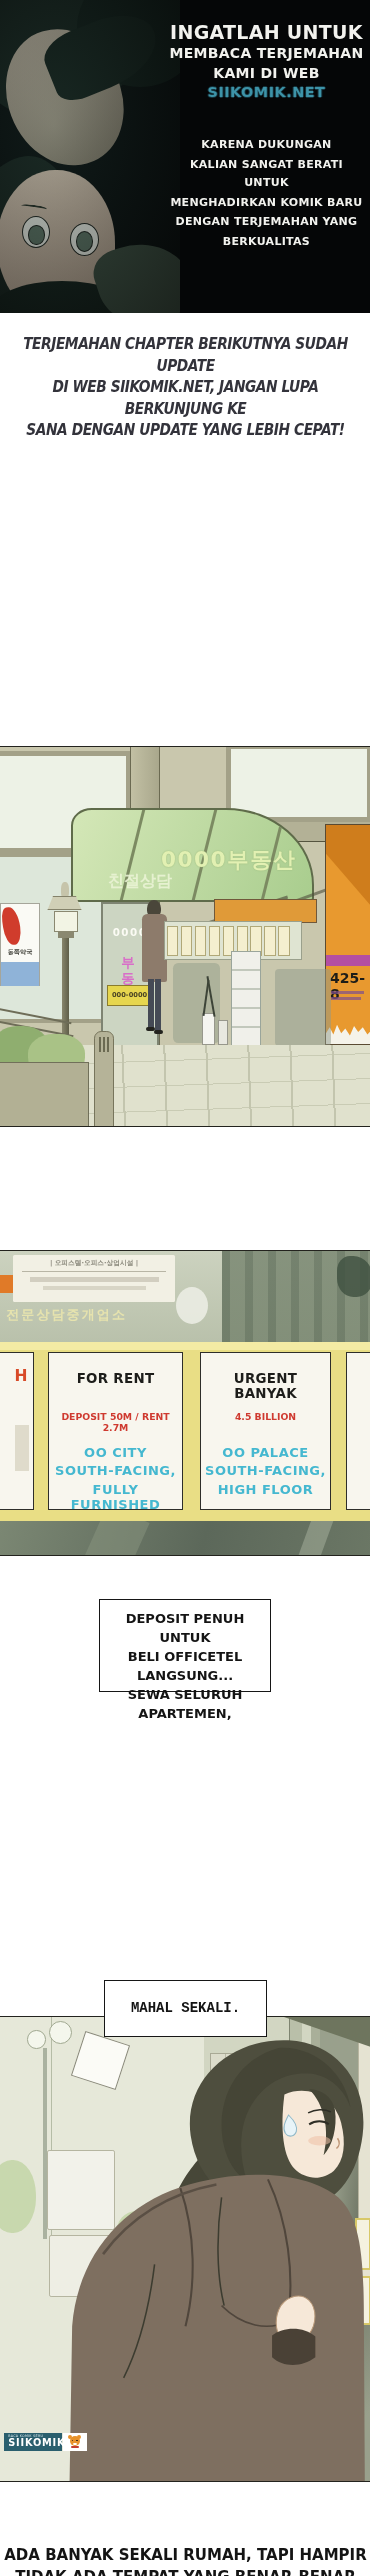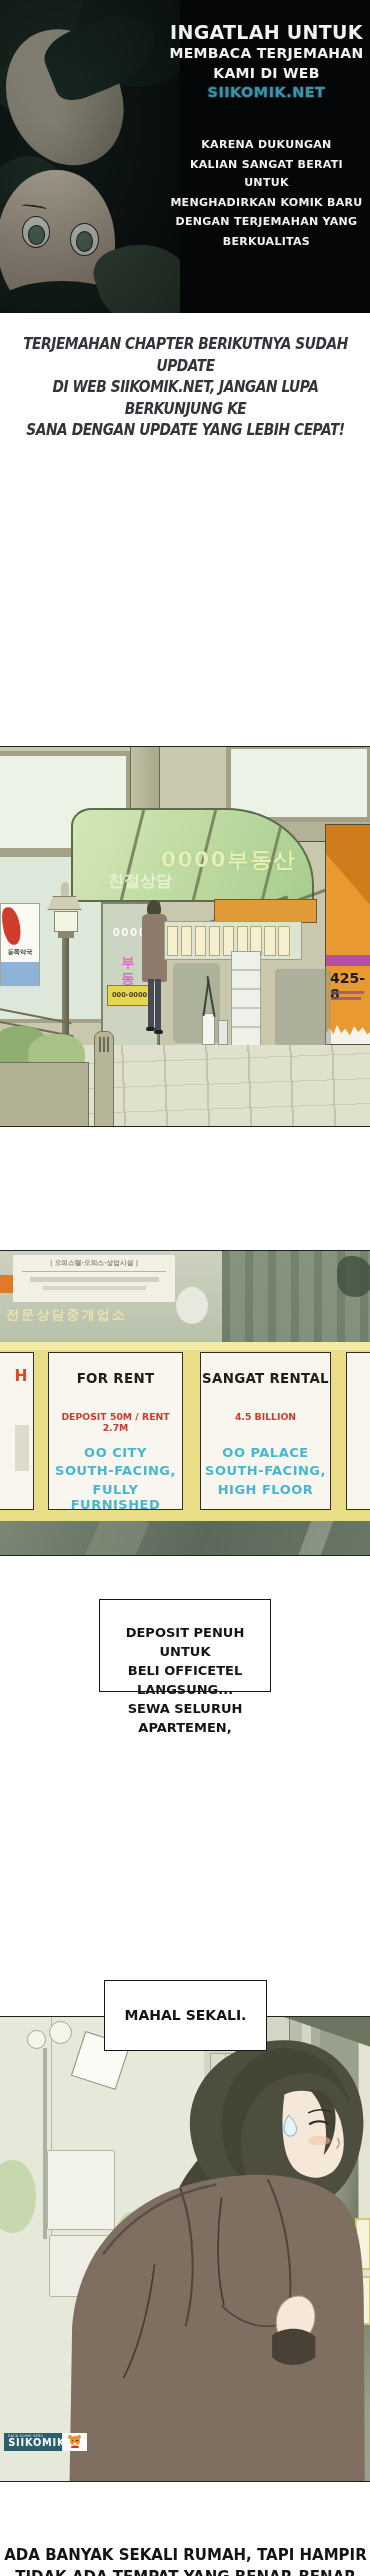--- a/index.html
+++ b/index.html
@@ -205,7 +205,7 @@
   </div>
 
   <div class="card" style="left:200px;width:131px;">
-    <div class="card-header">SANGAT RENTAL</div>
+    <div class="card-header">URGENT BANYAK</div>
     <div class="card-price">4.5 BILLION</div>
     <div class="card-line" style="top:92px;">OO PALACE</div>
     <div class="card-line" style="top:110px;">SOUTH-FACING,</div>

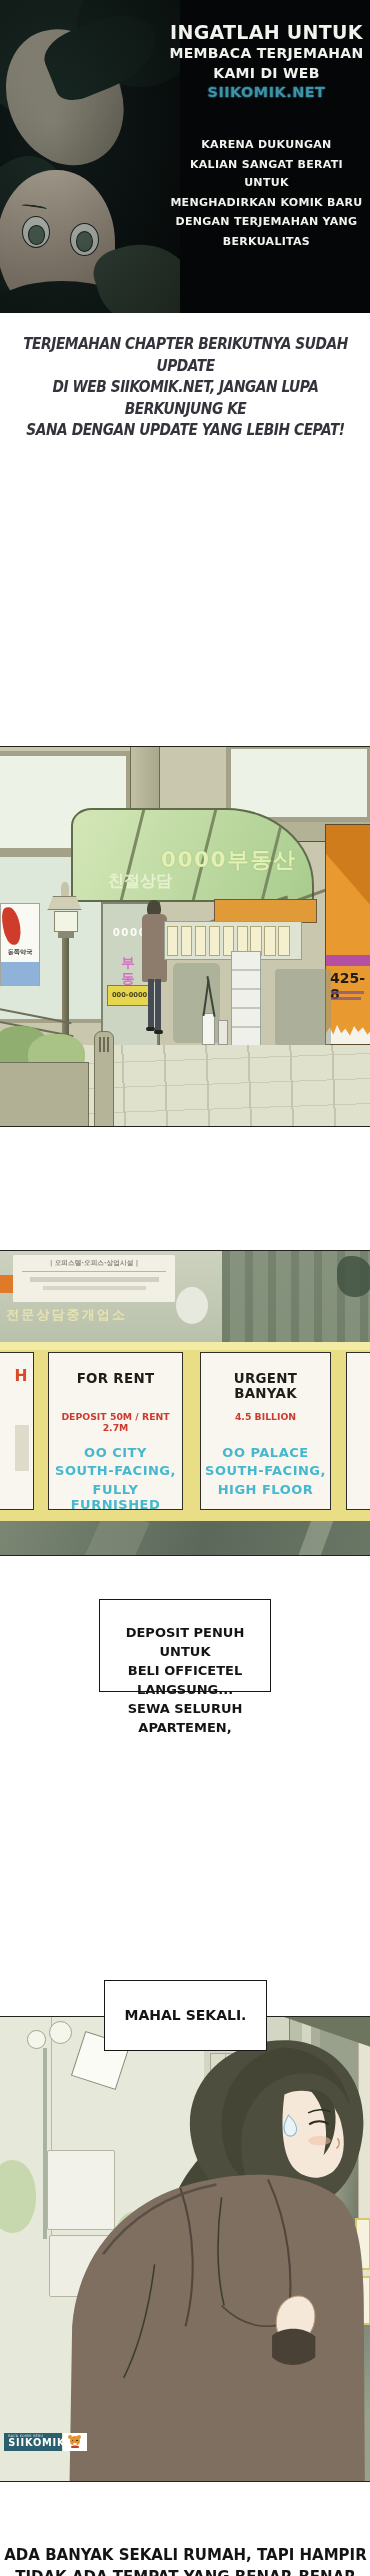--- a/index.html
+++ b/index.html
@@ -220,7 +220,7 @@
   </div>
 </section>
 
-<div class="caption" style="left:99px;top:1599px;width:172px;height:93px;padding-top:23px;">
+<div class="caption" style="left:99px;top:1599px;width:172px;height:93px;padding-top:9px;">
   <div class="cap-line">DEPOSIT PENUH UNTUK</div>
   <div class="cap-line">BELI OFFICETEL LANGSUNG...</div>
   <div class="cap-line">SEWA SELURUH APARTEMEN,</div>

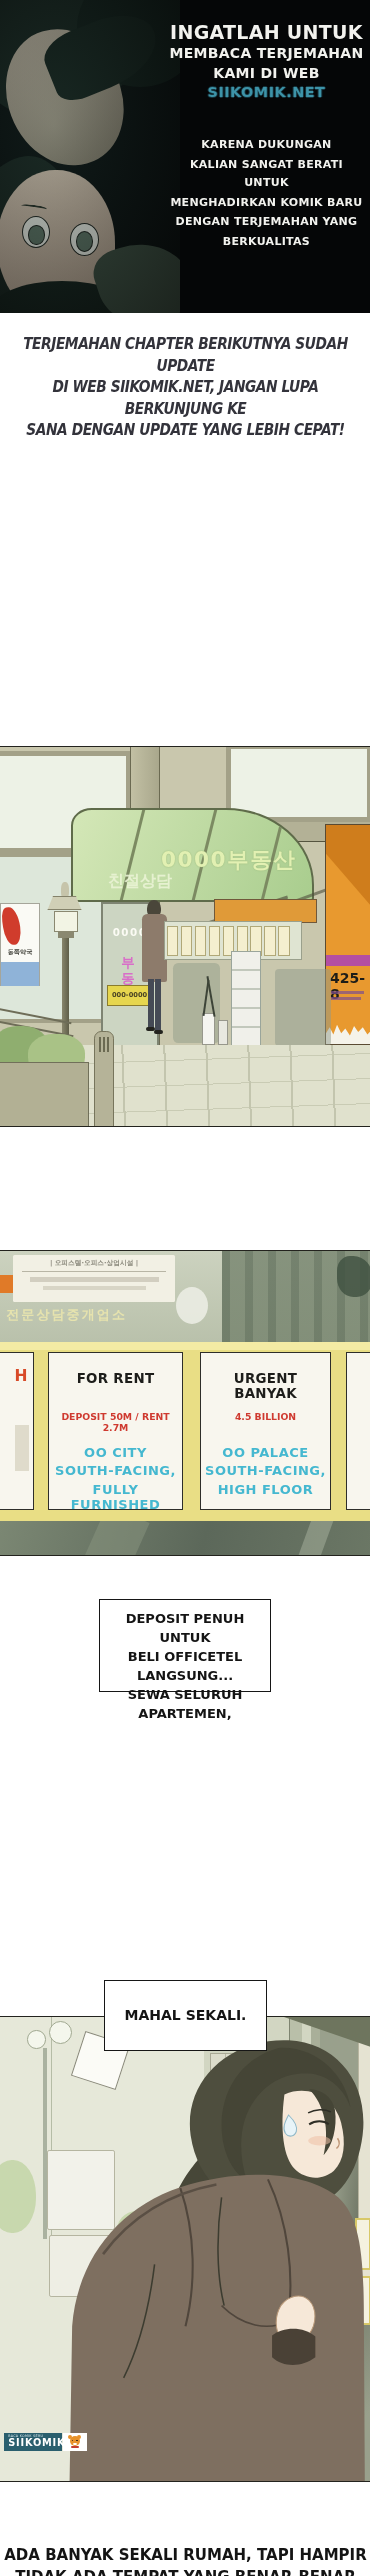--- a/index.html
+++ b/index.html
@@ -226,7 +226,7 @@
   <div class="cap-line">SEWA SELURUH APARTEMEN,</div>
 </div>
 
-<div class="caption" style="left:104px;top:1980px;width:163px;height:71px;display:flex;align-items:center;justify-content:center;">
+<div class="caption" style="left:104px;top:1980px;width:163px;height:57px;display:flex;align-items:center;justify-content:center;font-family:Liberation Mono, monospace;">
   <div class="cap-line" style="font-size:14px;">MAHAL SEKALI.</div>
 </div>
 

